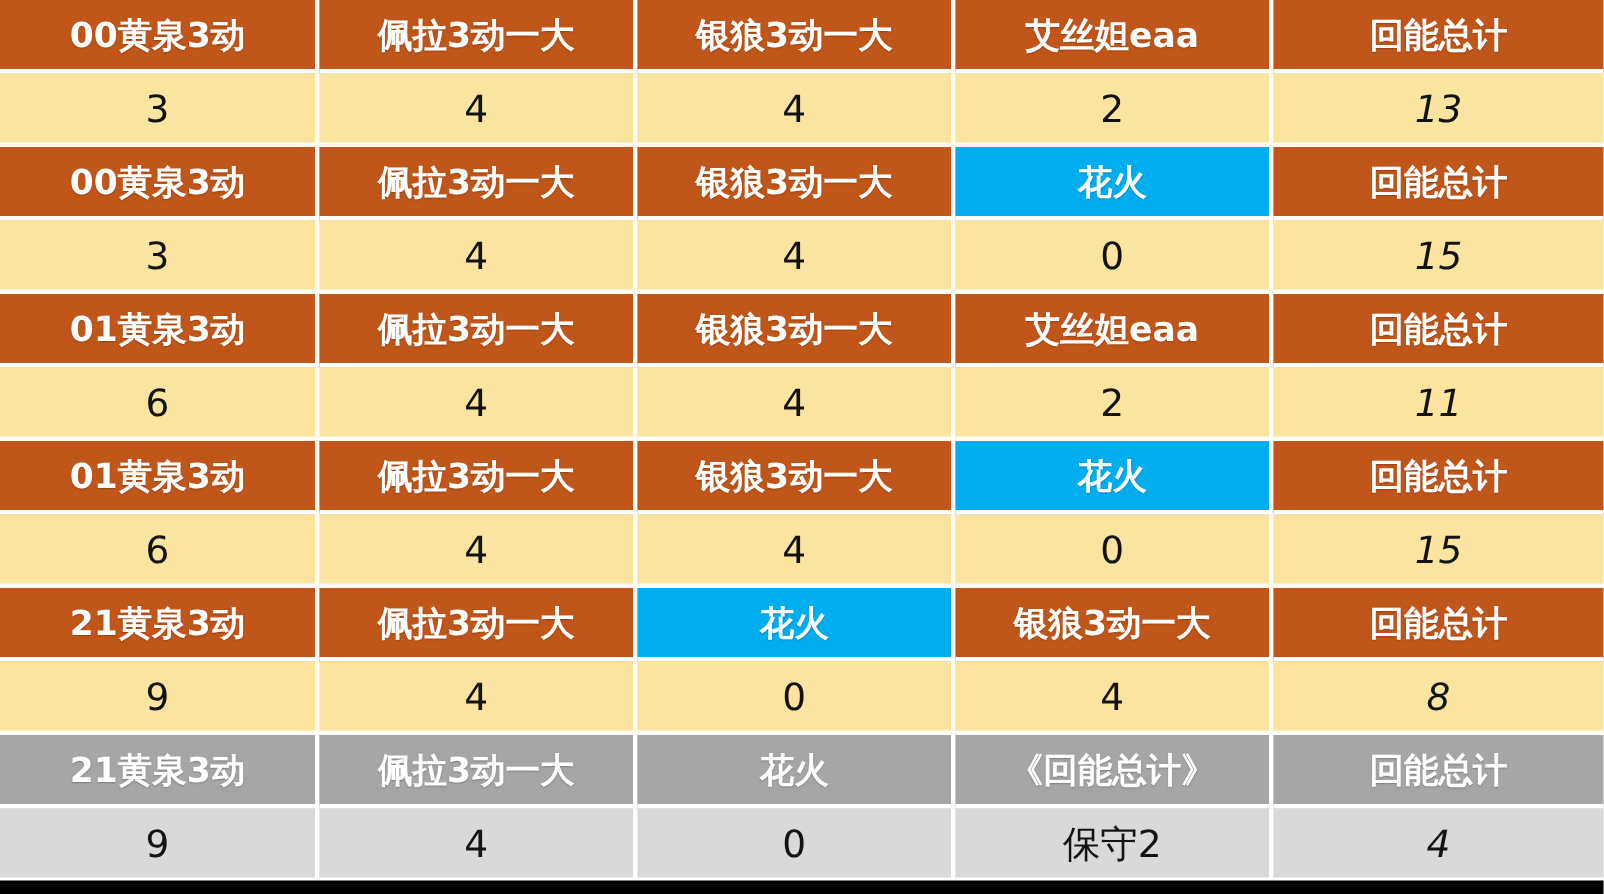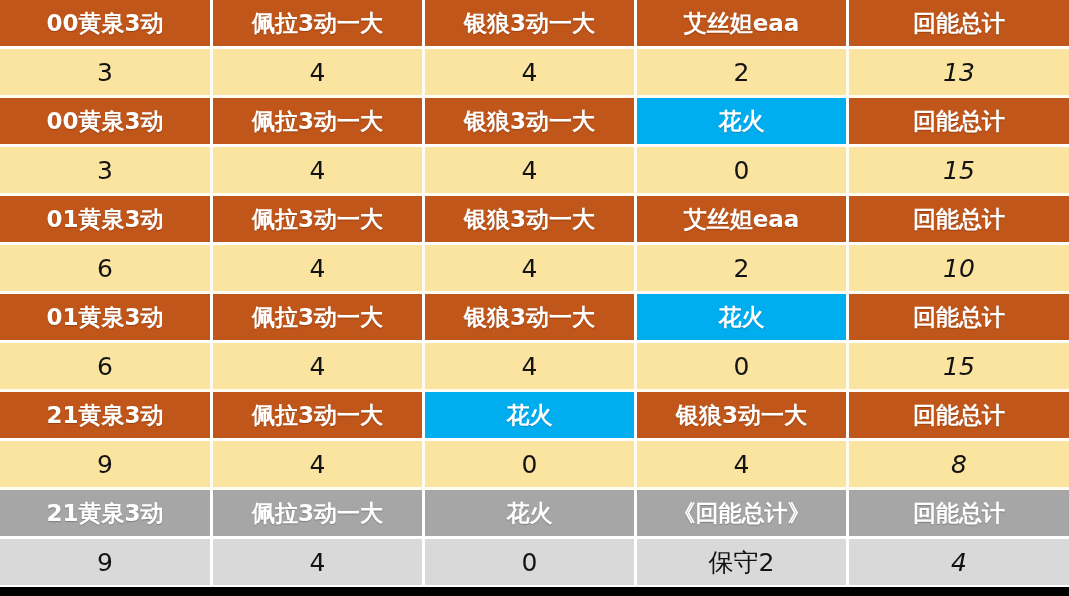--- a/index.html
+++ b/index.html
@@ -114,7 +114,7 @@
       <div class="row r-head"><div class="cell">00黄泉3动</div><div class="cell">佩拉3动一大</div><div class="cell">银狼3动一大</div><div class="cell hl">花火</div><div class="cell">回能总计</div></div>
       <div class="row r-val"><div class="cell">3</div><div class="cell">4</div><div class="cell">4</div><div class="cell">0</div><div class="cell">15</div></div>
       <div class="row r-head"><div class="cell">01黄泉3动</div><div class="cell">佩拉3动一大</div><div class="cell">银狼3动一大</div><div class="cell">艾丝妲eaa</div><div class="cell">回能总计</div></div>
-      <div class="row r-val"><div class="cell">6</div><div class="cell">4</div><div class="cell">4</div><div class="cell">2</div><div class="cell">10</div></div>
+      <div class="row r-val"><div class="cell">6</div><div class="cell">4</div><div class="cell">4</div><div class="cell">2</div><div class="cell">11</div></div>
       <div class="row r-head"><div class="cell">01黄泉3动</div><div class="cell">佩拉3动一大</div><div class="cell">银狼3动一大</div><div class="cell hl">花火</div><div class="cell">回能总计</div></div>
       <div class="row r-val"><div class="cell">6</div><div class="cell">4</div><div class="cell">4</div><div class="cell">0</div><div class="cell">15</div></div>
       <div class="row r-head"><div class="cell">21黄泉3动</div><div class="cell">佩拉3动一大</div><div class="cell hl">花火</div><div class="cell">银狼3动一大</div><div class="cell">回能总计</div></div>

